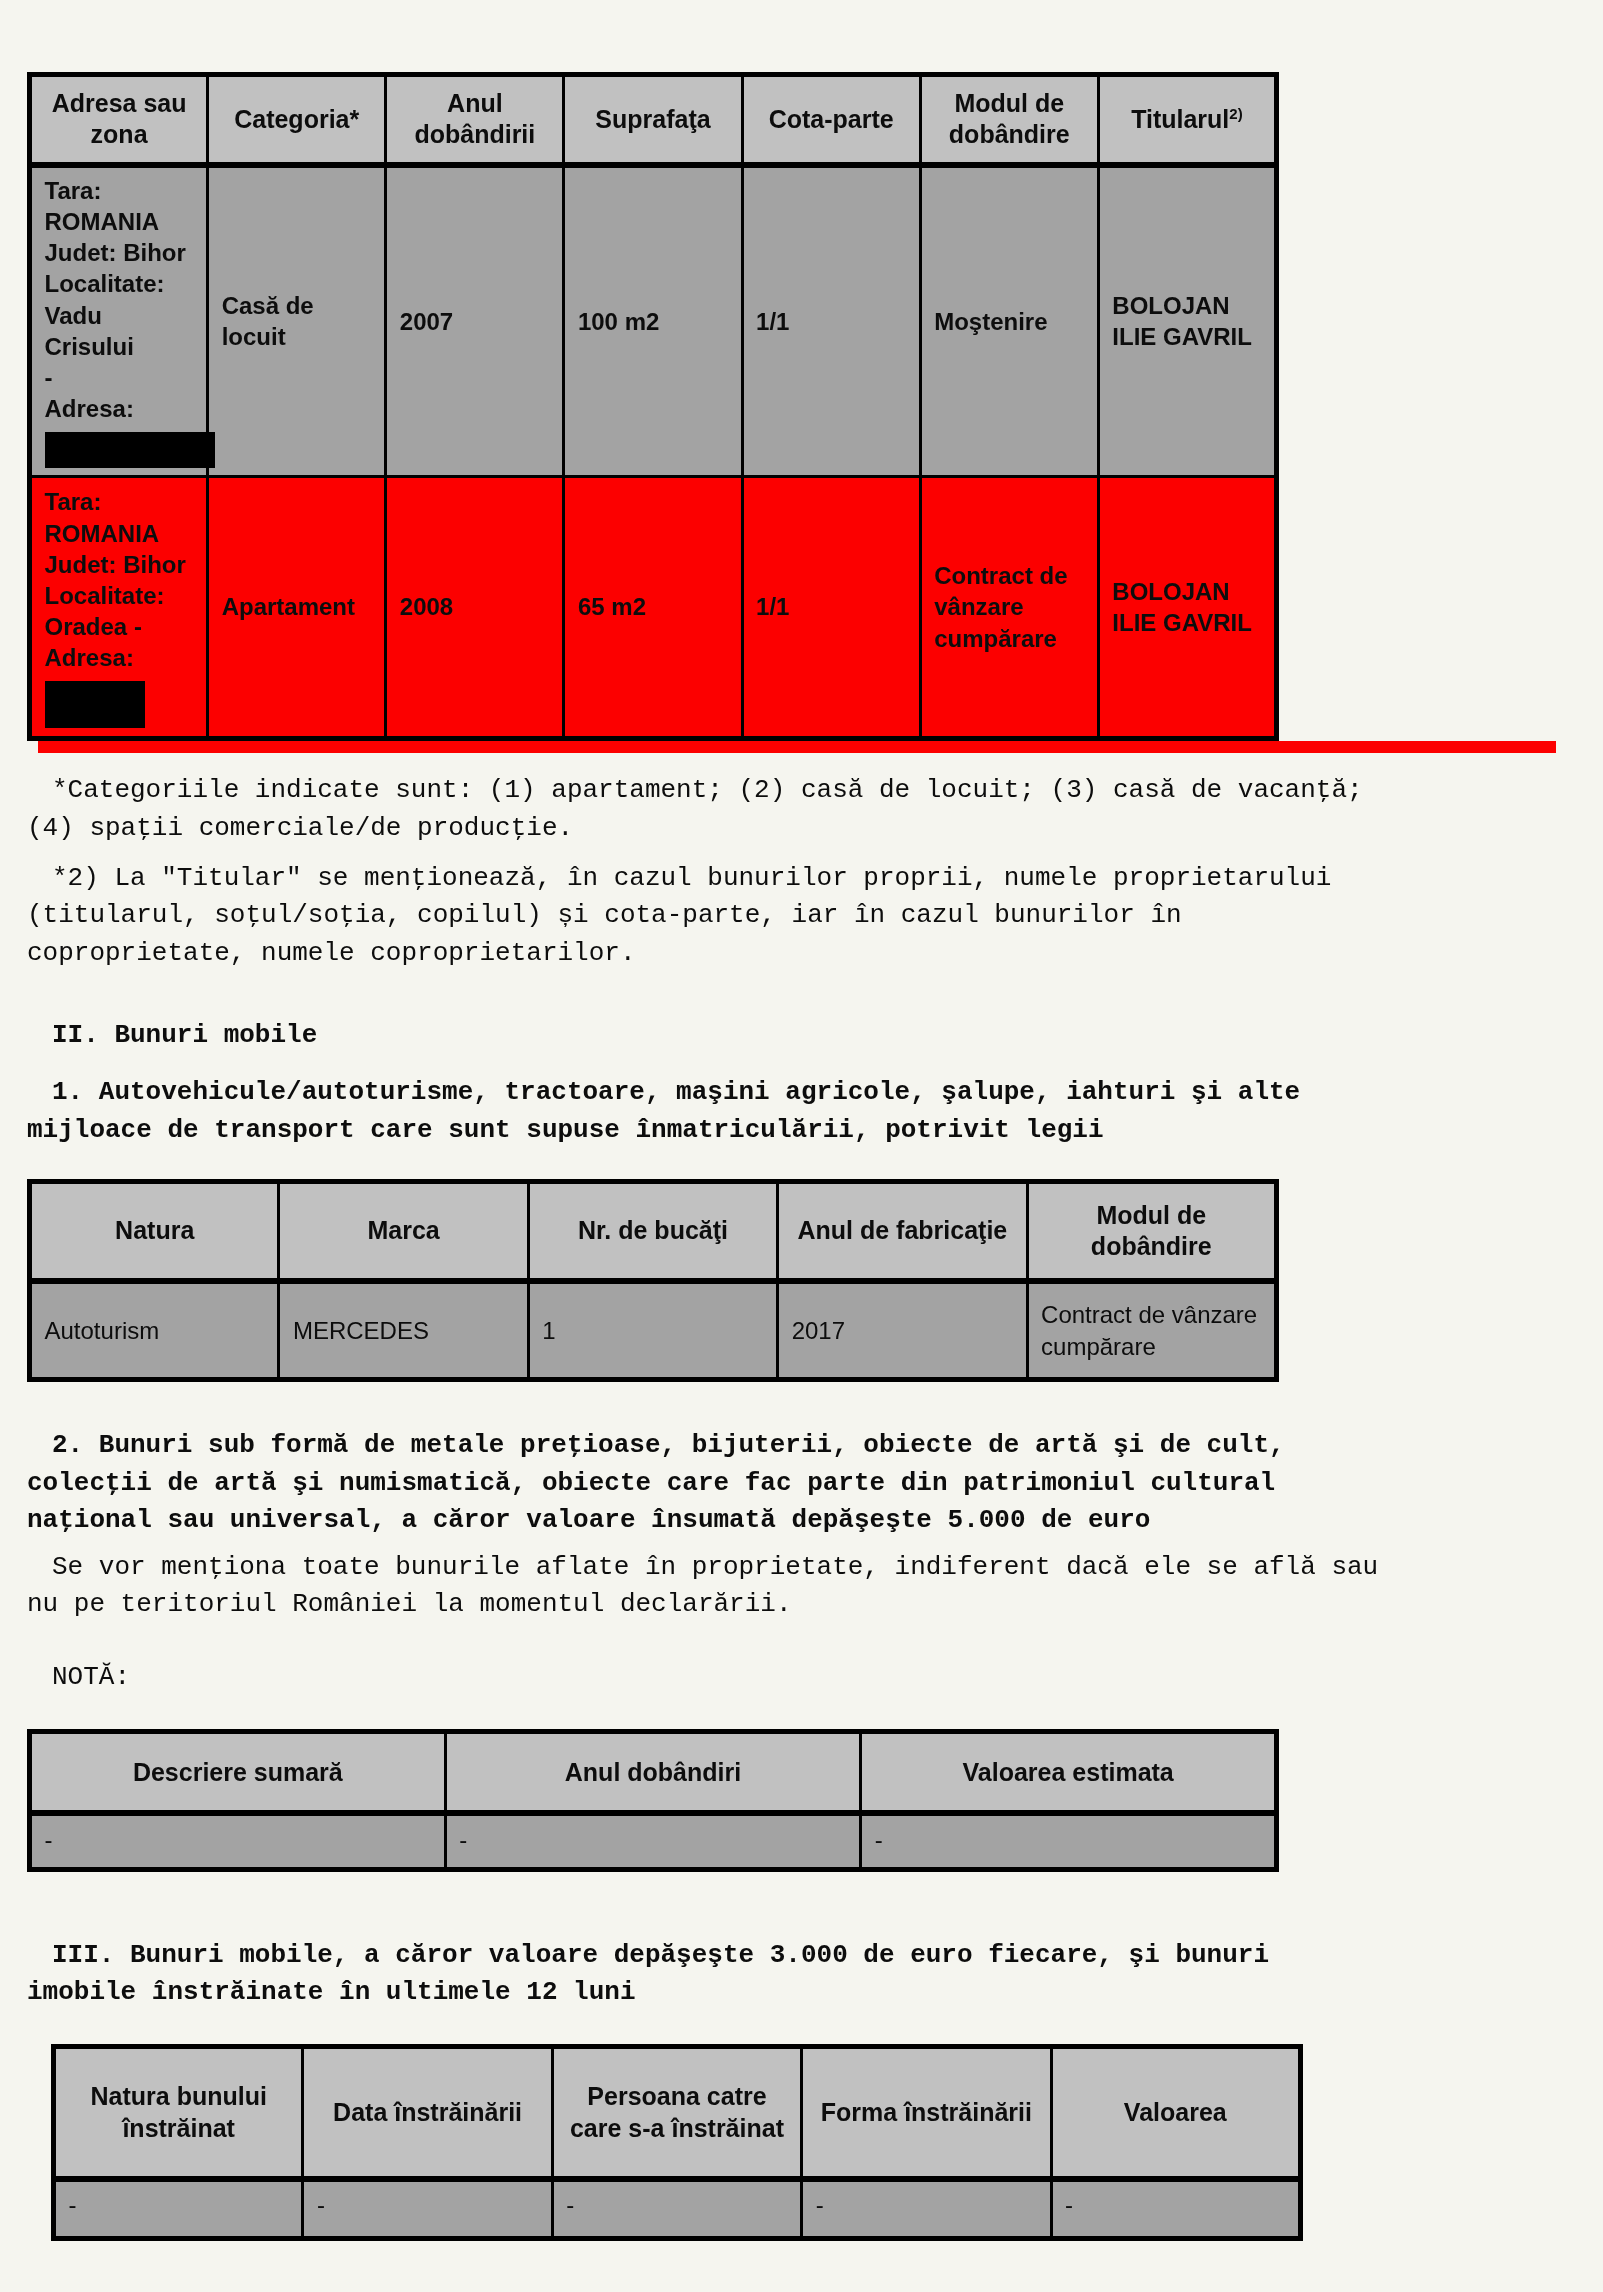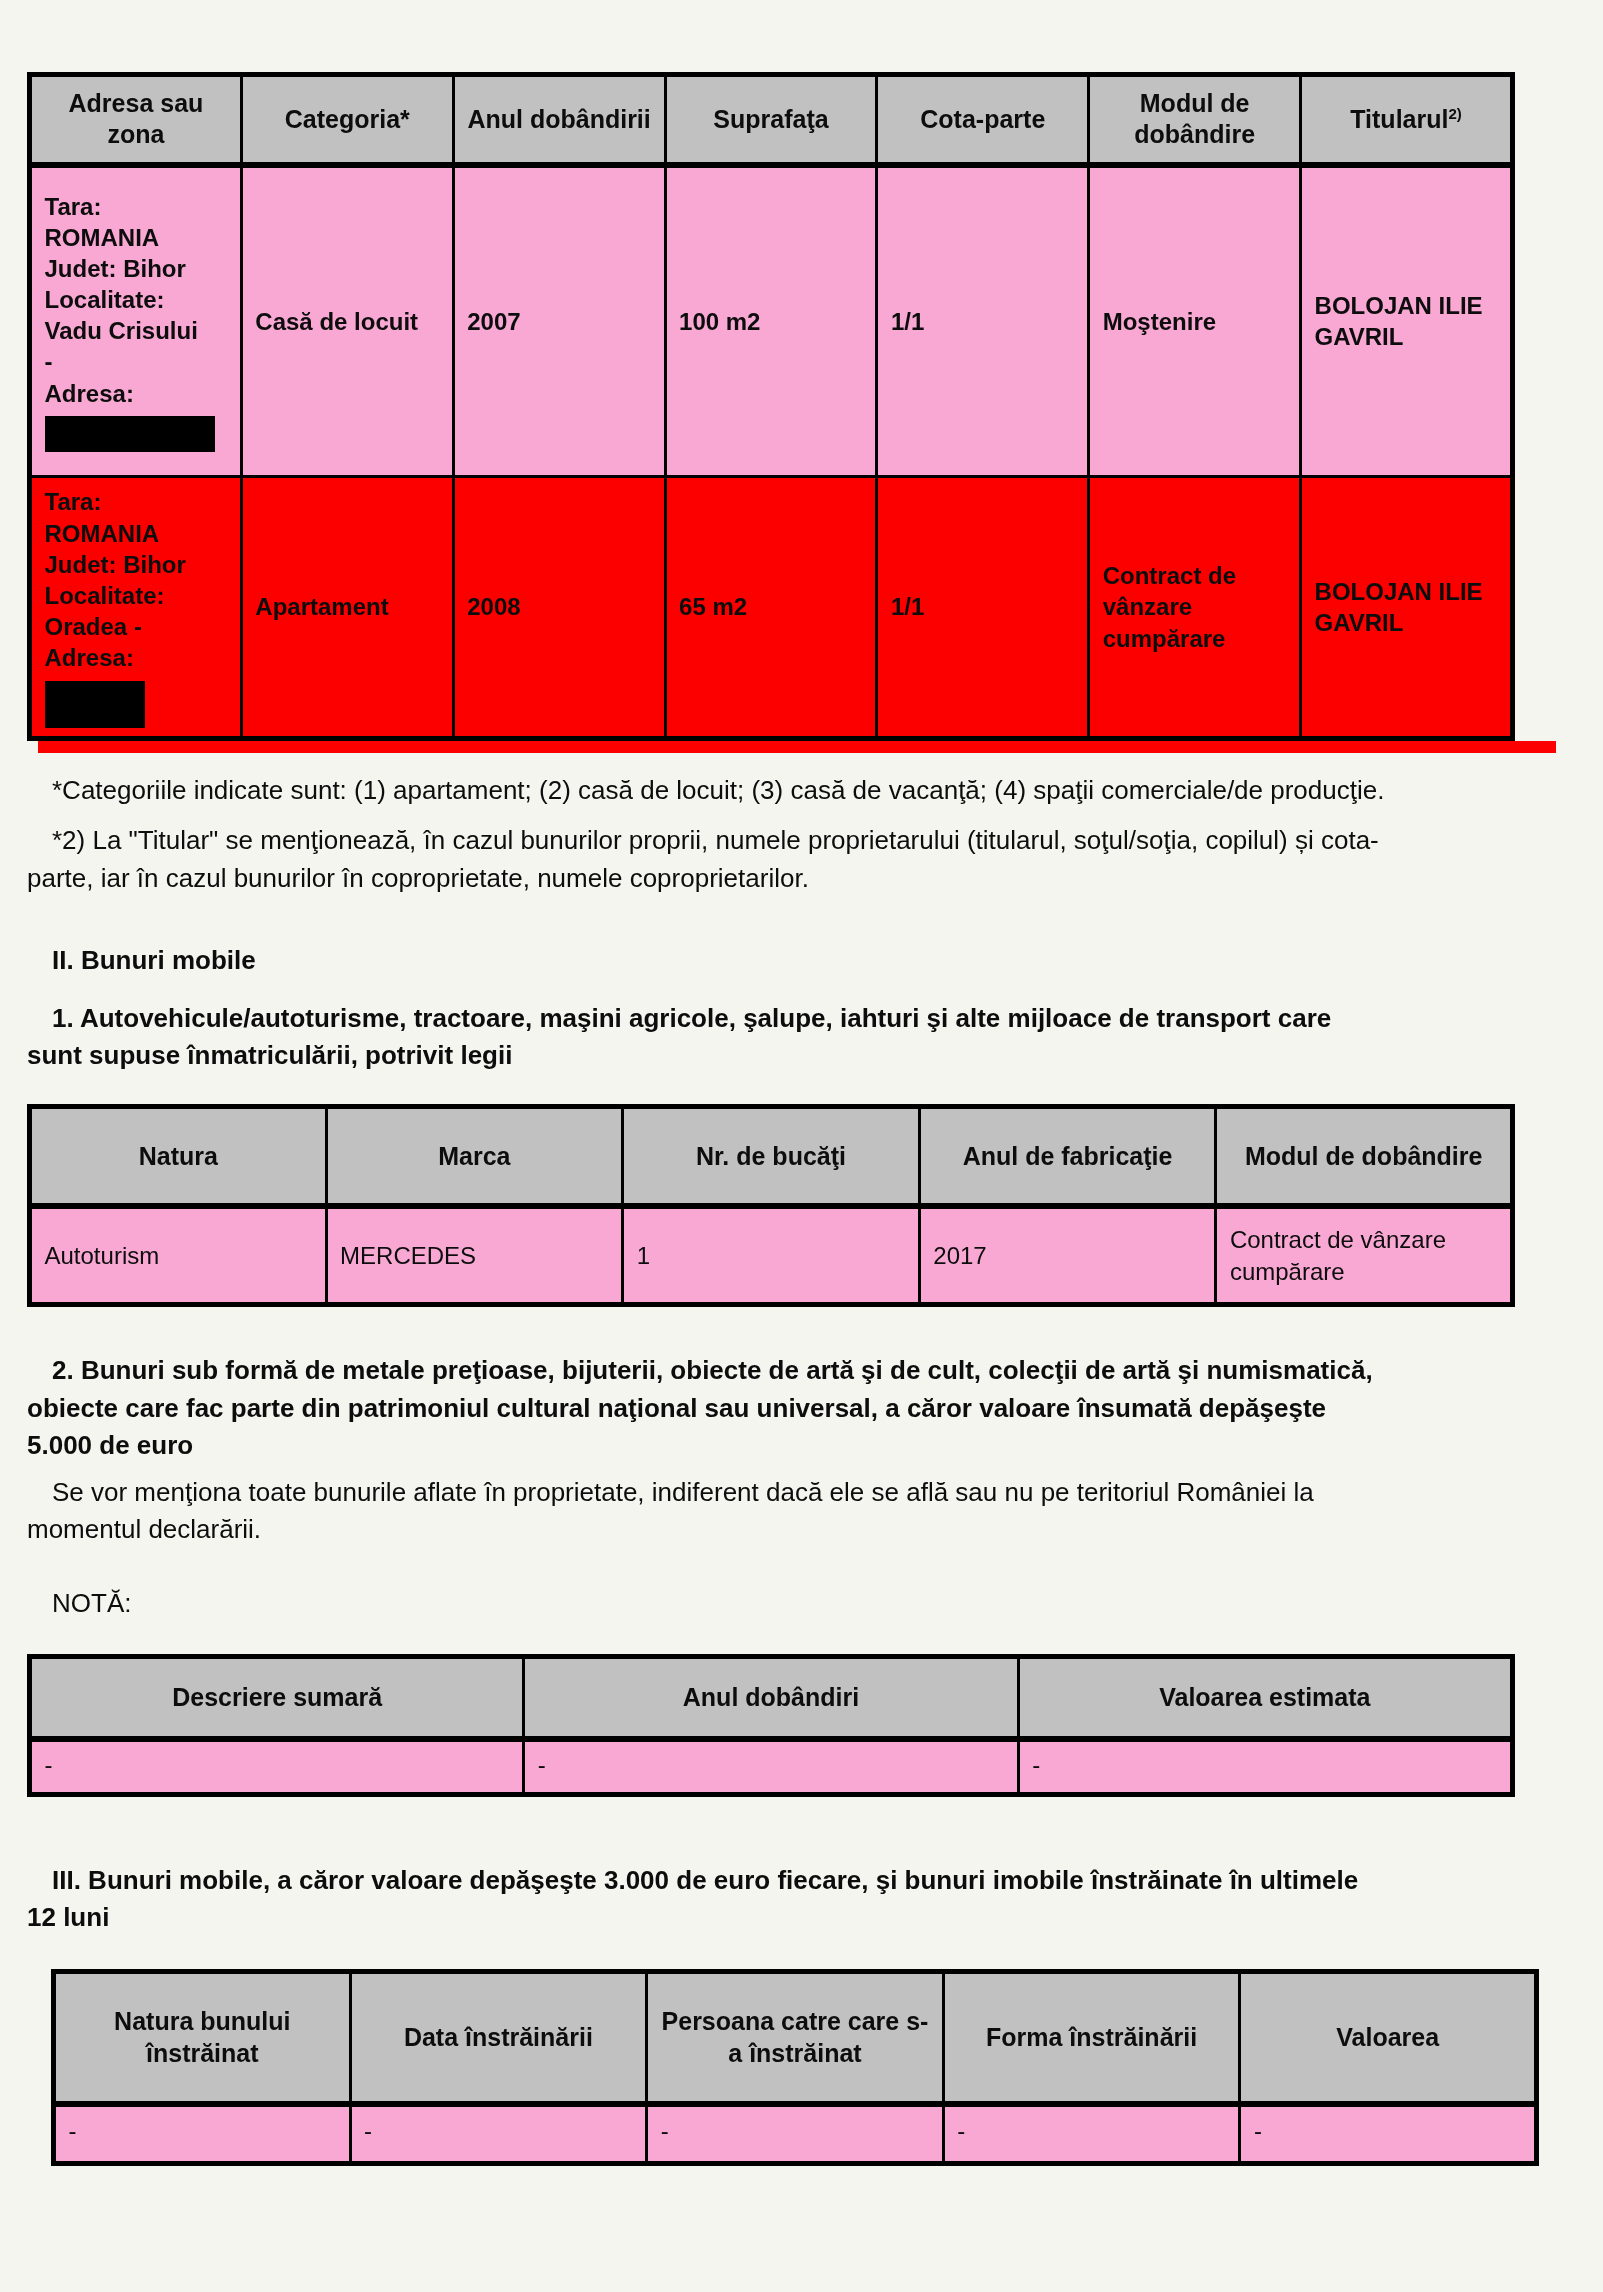--- a/index.html
+++ b/index.html
@@ -21,8 +21,8 @@
   table {
     border-collapse: collapse;
     table-layout: fixed;
-    width: 1488px;
-    background: #f9a8d4;
+    width: 1252px;
+    background: #a3a3a3;
   }
   th {
     background: #c1c1c1;

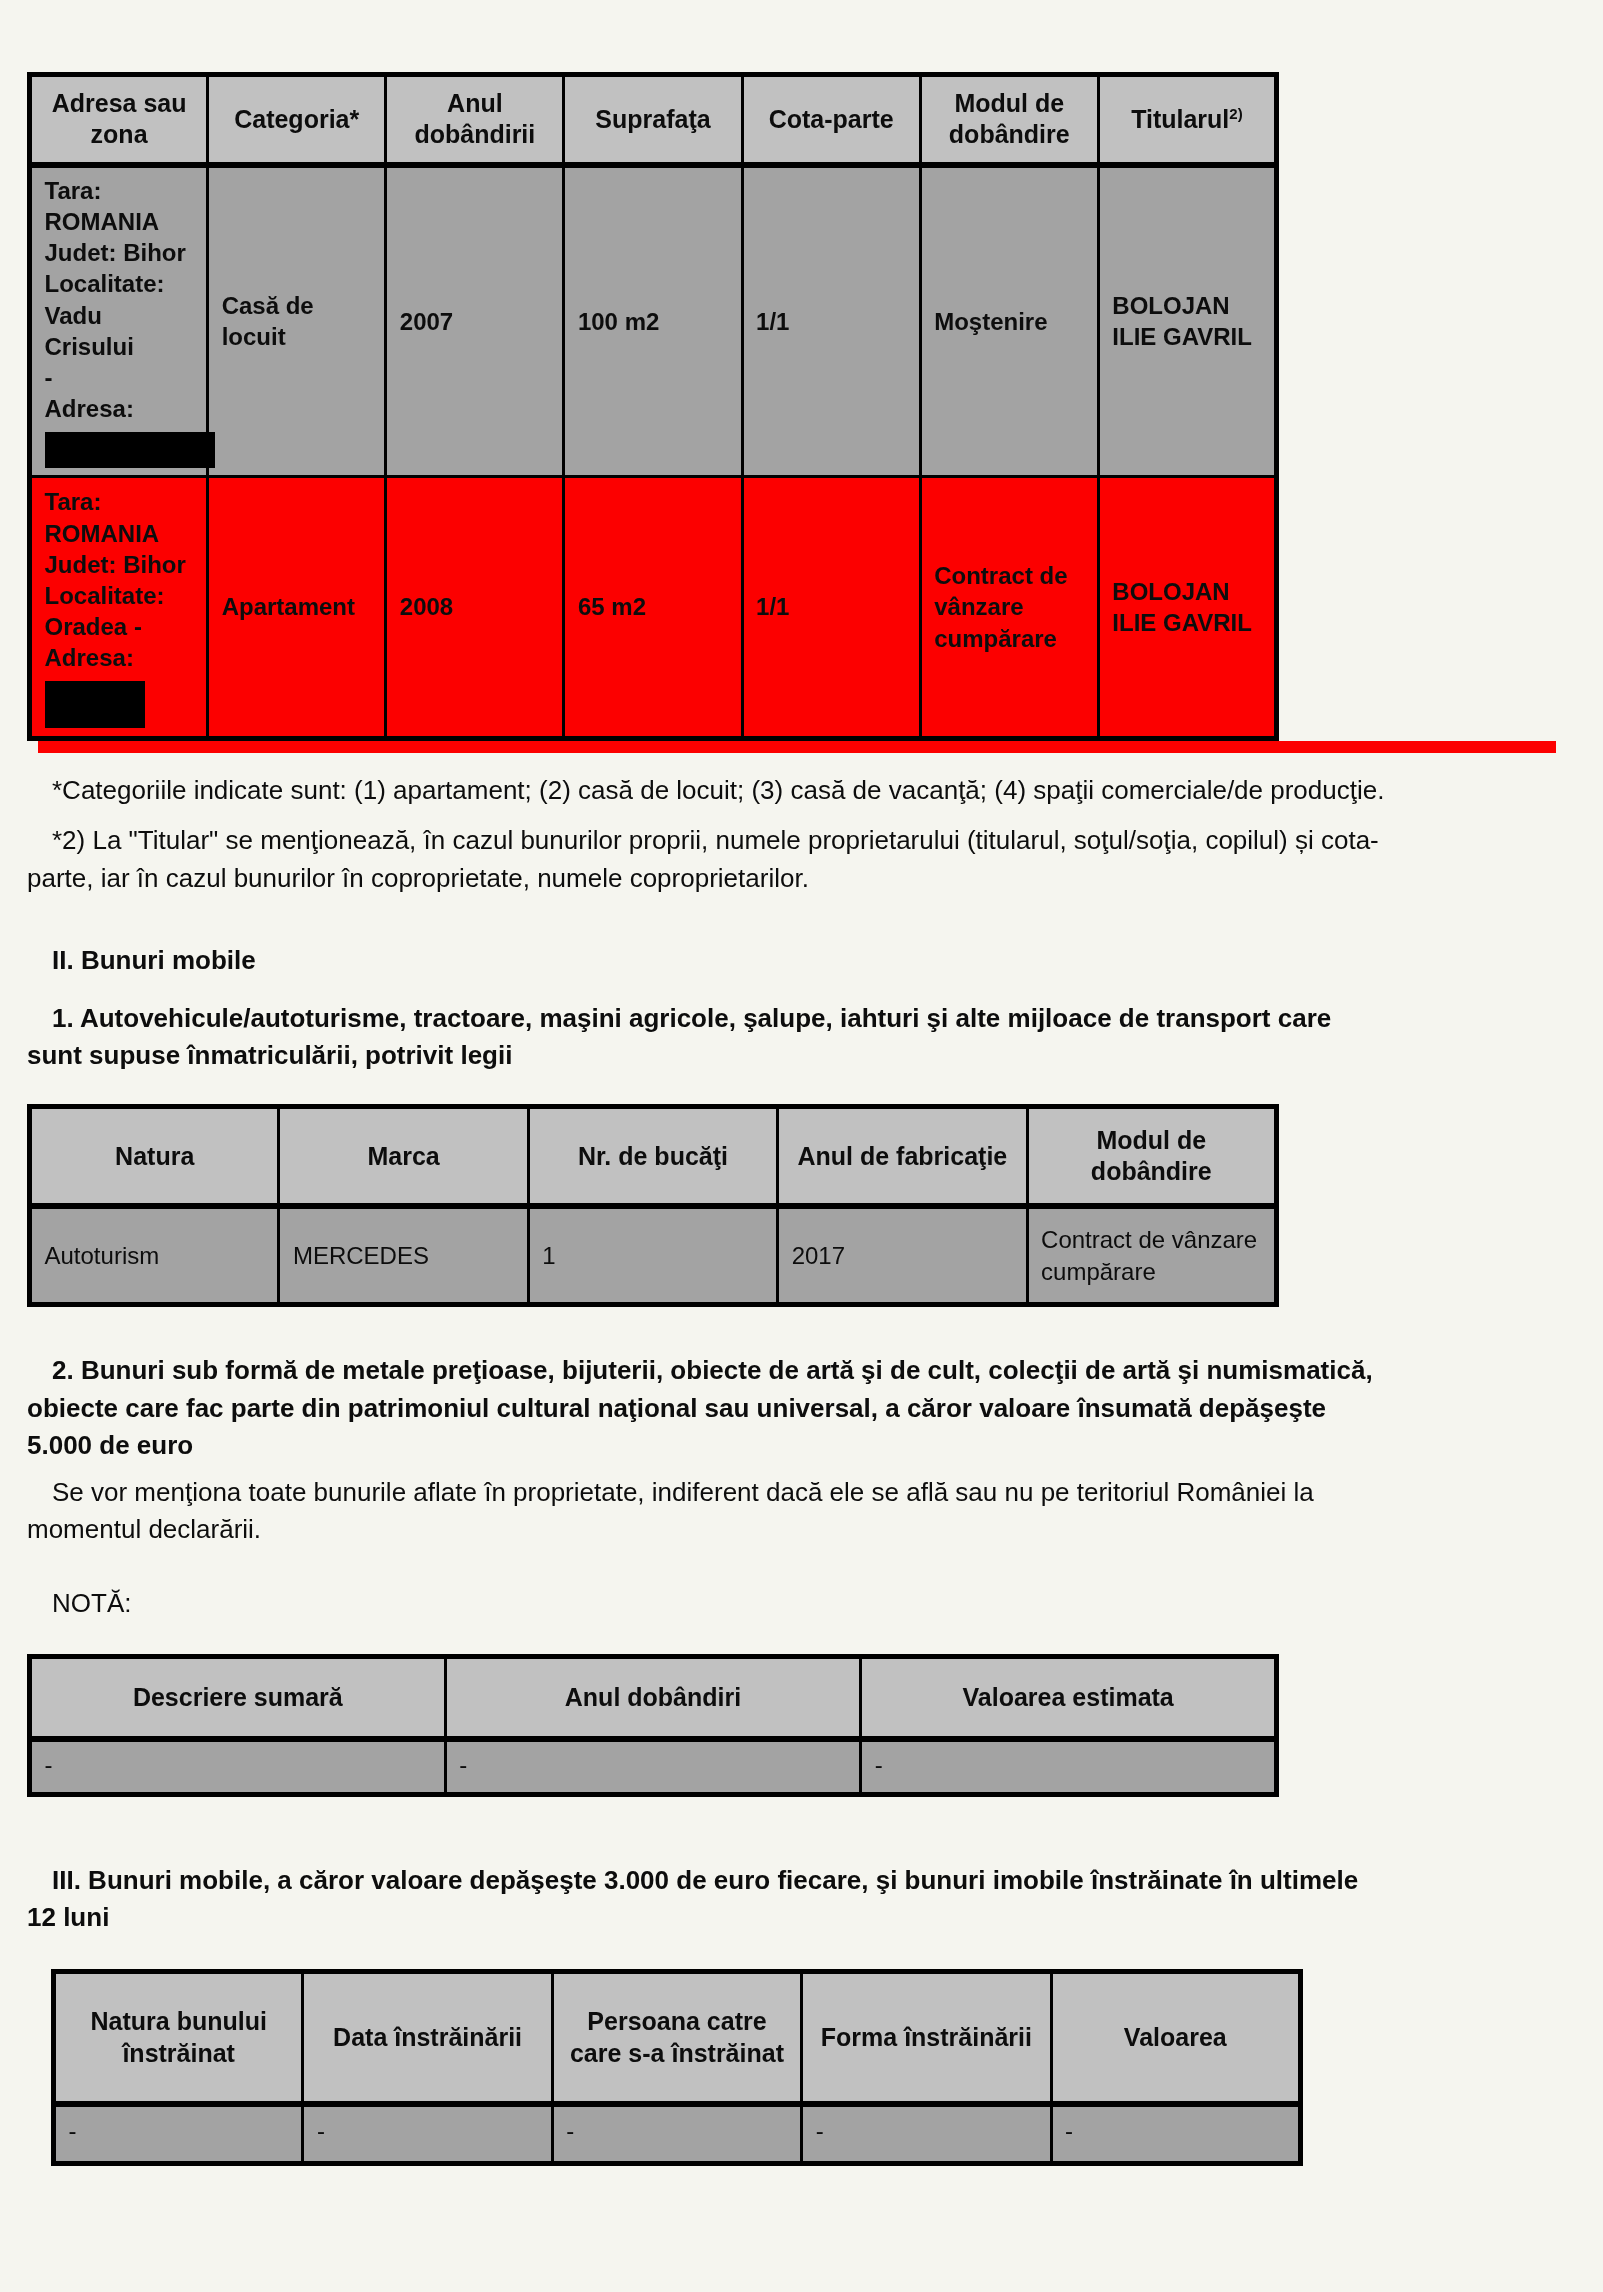--- a/index.html
+++ b/index.html
@@ -86,6 +86,7 @@
     max-width: 1366px;
     text-indent: 25px;
     margin: 18px 0 0 0;
+    font-family: Liberation Mono, monospace;
   }
   .bold { font-weight: bold; }
   .fn1 { margin-top: 19.7px; }

